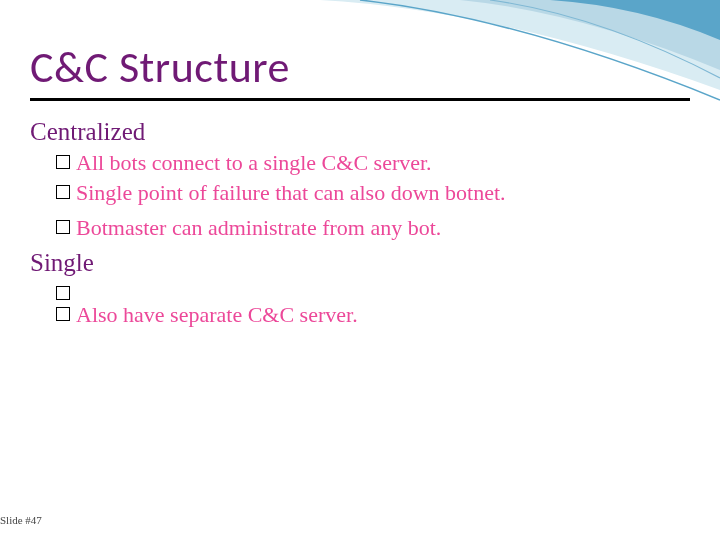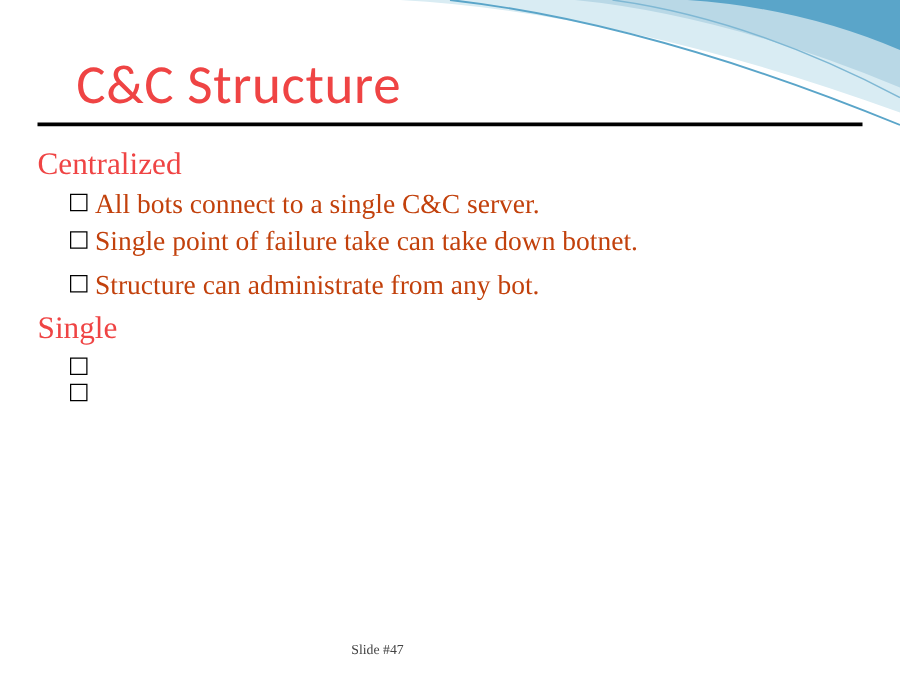--- a/index.html
+++ b/index.html
@@ -23,9 +23,8 @@
     left: 30px;
     font-family: Calibri, 'Segoe UI', sans-serif;
     font-size: 44px;
-    color: #ef4444;
+    color: #701a75;
     letter-spacing: 0.5px;
-    margin-left: 31px;
   }
   .title-rule {
     position: absolute;

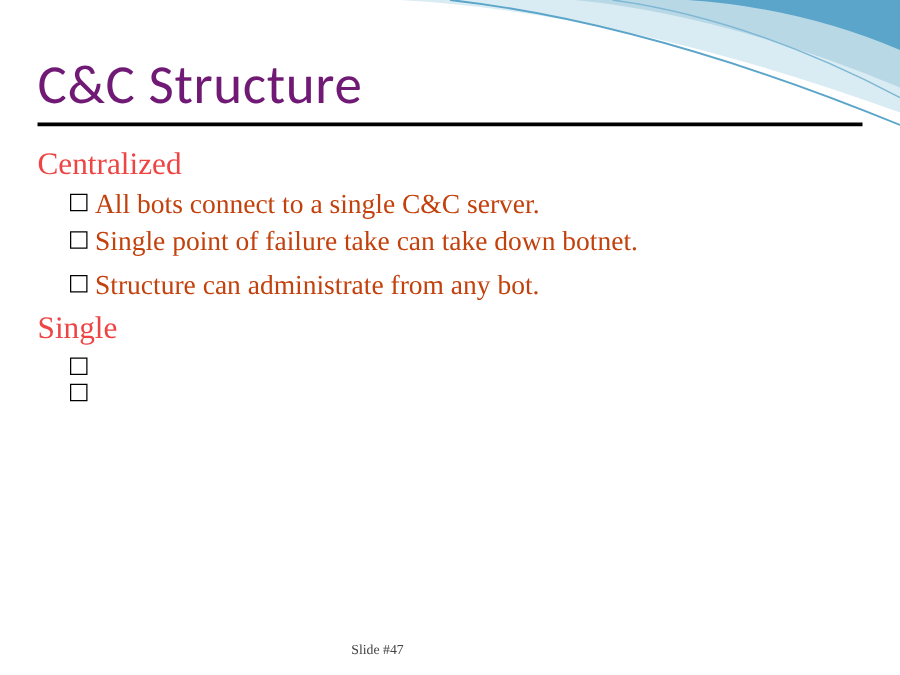--- a/index.html
+++ b/index.html
@@ -43,7 +43,7 @@
   .section-head {
     font-family: Georgia, serif;
     font-size: 25px;
-    color: #ef4444;
+    color: #701a75;
     margin-top: 6px;
     margin-bottom: 2px;
   }

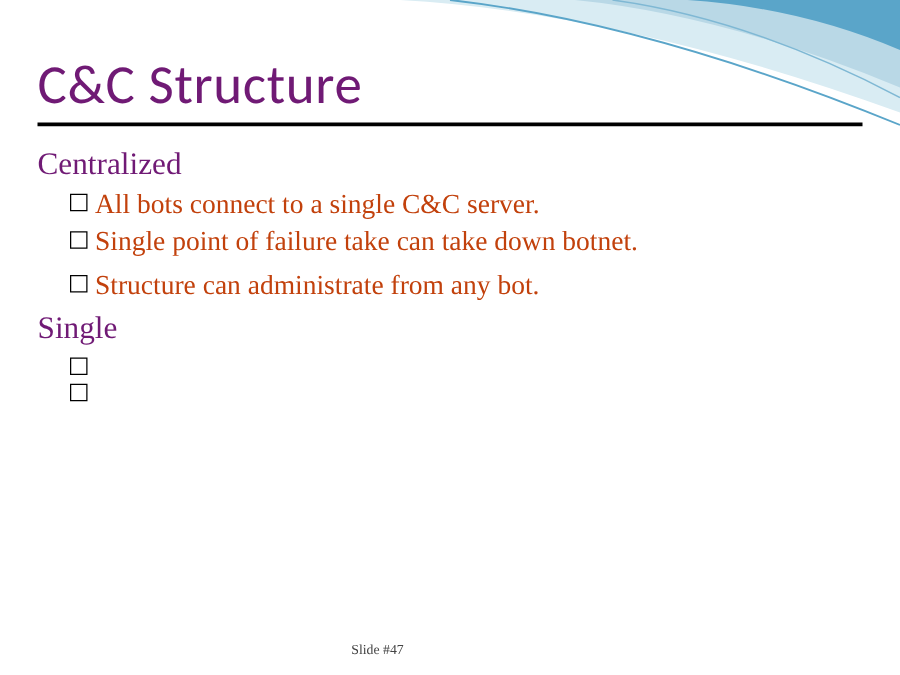--- a/index.html
+++ b/index.html
@@ -54,7 +54,7 @@
   .bullet-line {
     font-family: Georgia, serif;
     font-size: 22px;
-    color: #c2410c;
+    color: #ec4899;
     line-height: 1.35;
     display: flex;
     align-items: flex-start;

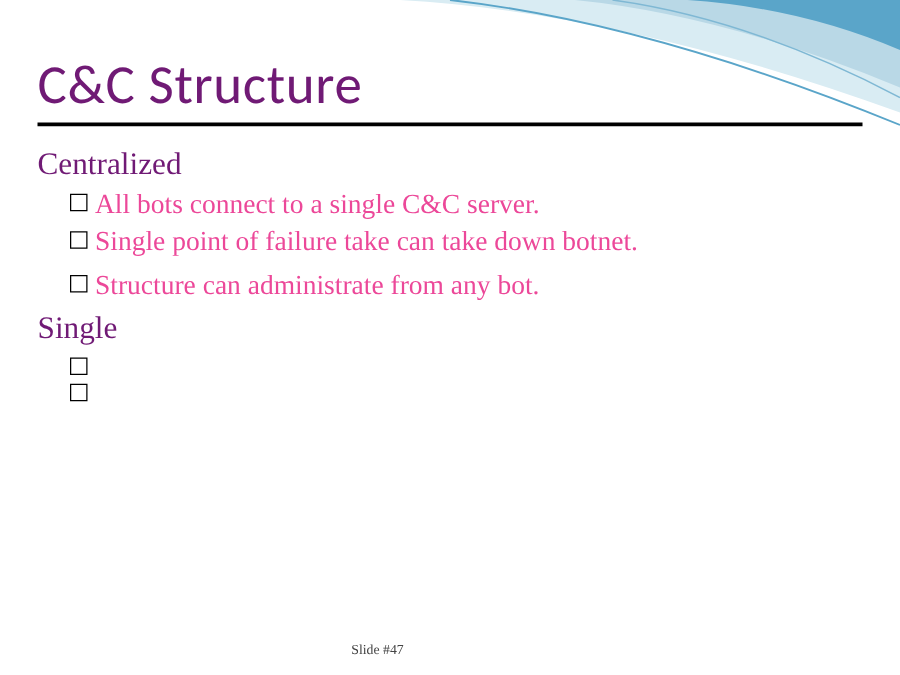--- a/index.html
+++ b/index.html
@@ -103,7 +103,7 @@
     </div>
     <div class="bullet-line">
       <span class="bullet-box"></span>
-      <span>Single point of failure take can take down botnet.</span>
+      <span>Single point of failure that can also down botnet.</span>
     </div>
   </div>
 

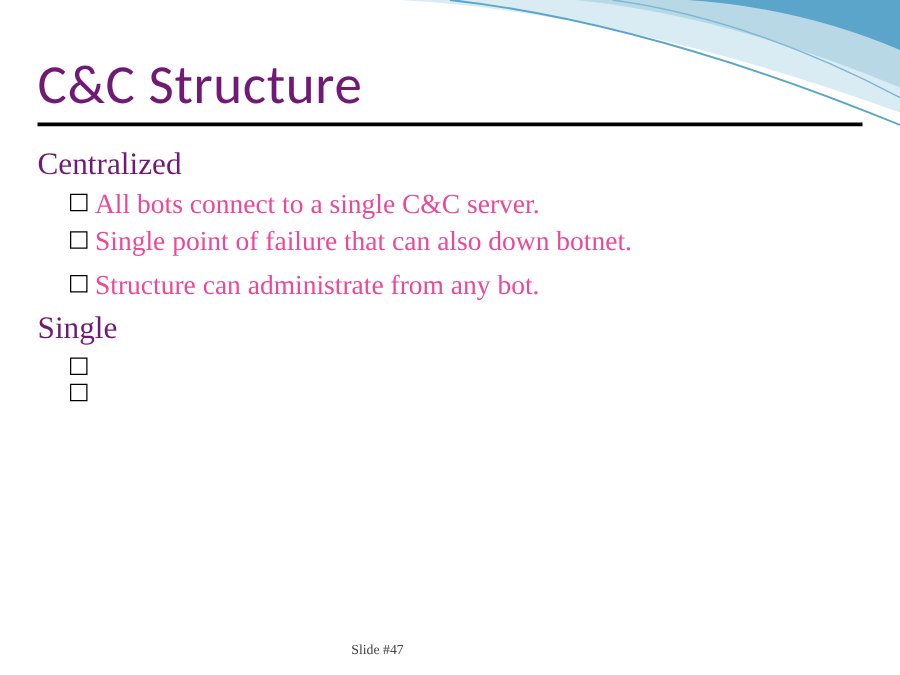--- a/index.html
+++ b/index.html
@@ -110,7 +110,7 @@
   <div class="bullets">
     <div class="bullet-line">
       <span class="bullet-box"></span>
-      <span>Structure  can administrate from any bot.</span>
+      <span>Botmaster  can administrate from any bot.</span>
     </div>
   </div>
 

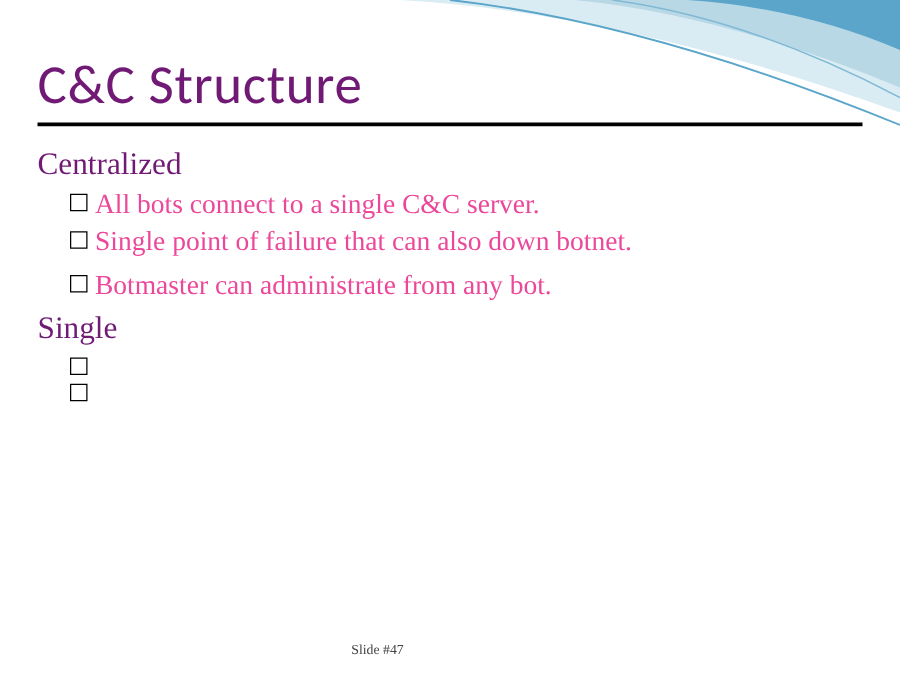--- a/index.html
+++ b/index.html
@@ -121,6 +121,7 @@
     </div>
     <div class="bullet-line">
       <span class="bullet-box"></span>
+      <span>Also have separate C&amp;C server.</span>
     </div>
   </div>
 

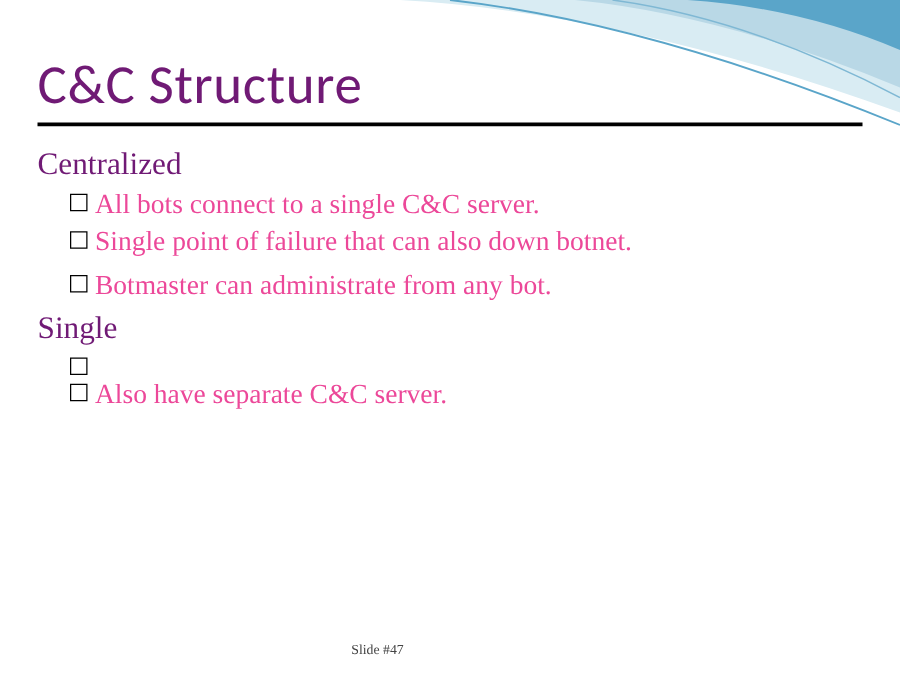--- a/index.html
+++ b/index.html
@@ -73,7 +73,6 @@
     bottom: 14px;
     left: 0;
     width: 604px;
-    text-align: center;
     font-family: Georgia, serif;
     font-size: 11px;
     color: #444;

